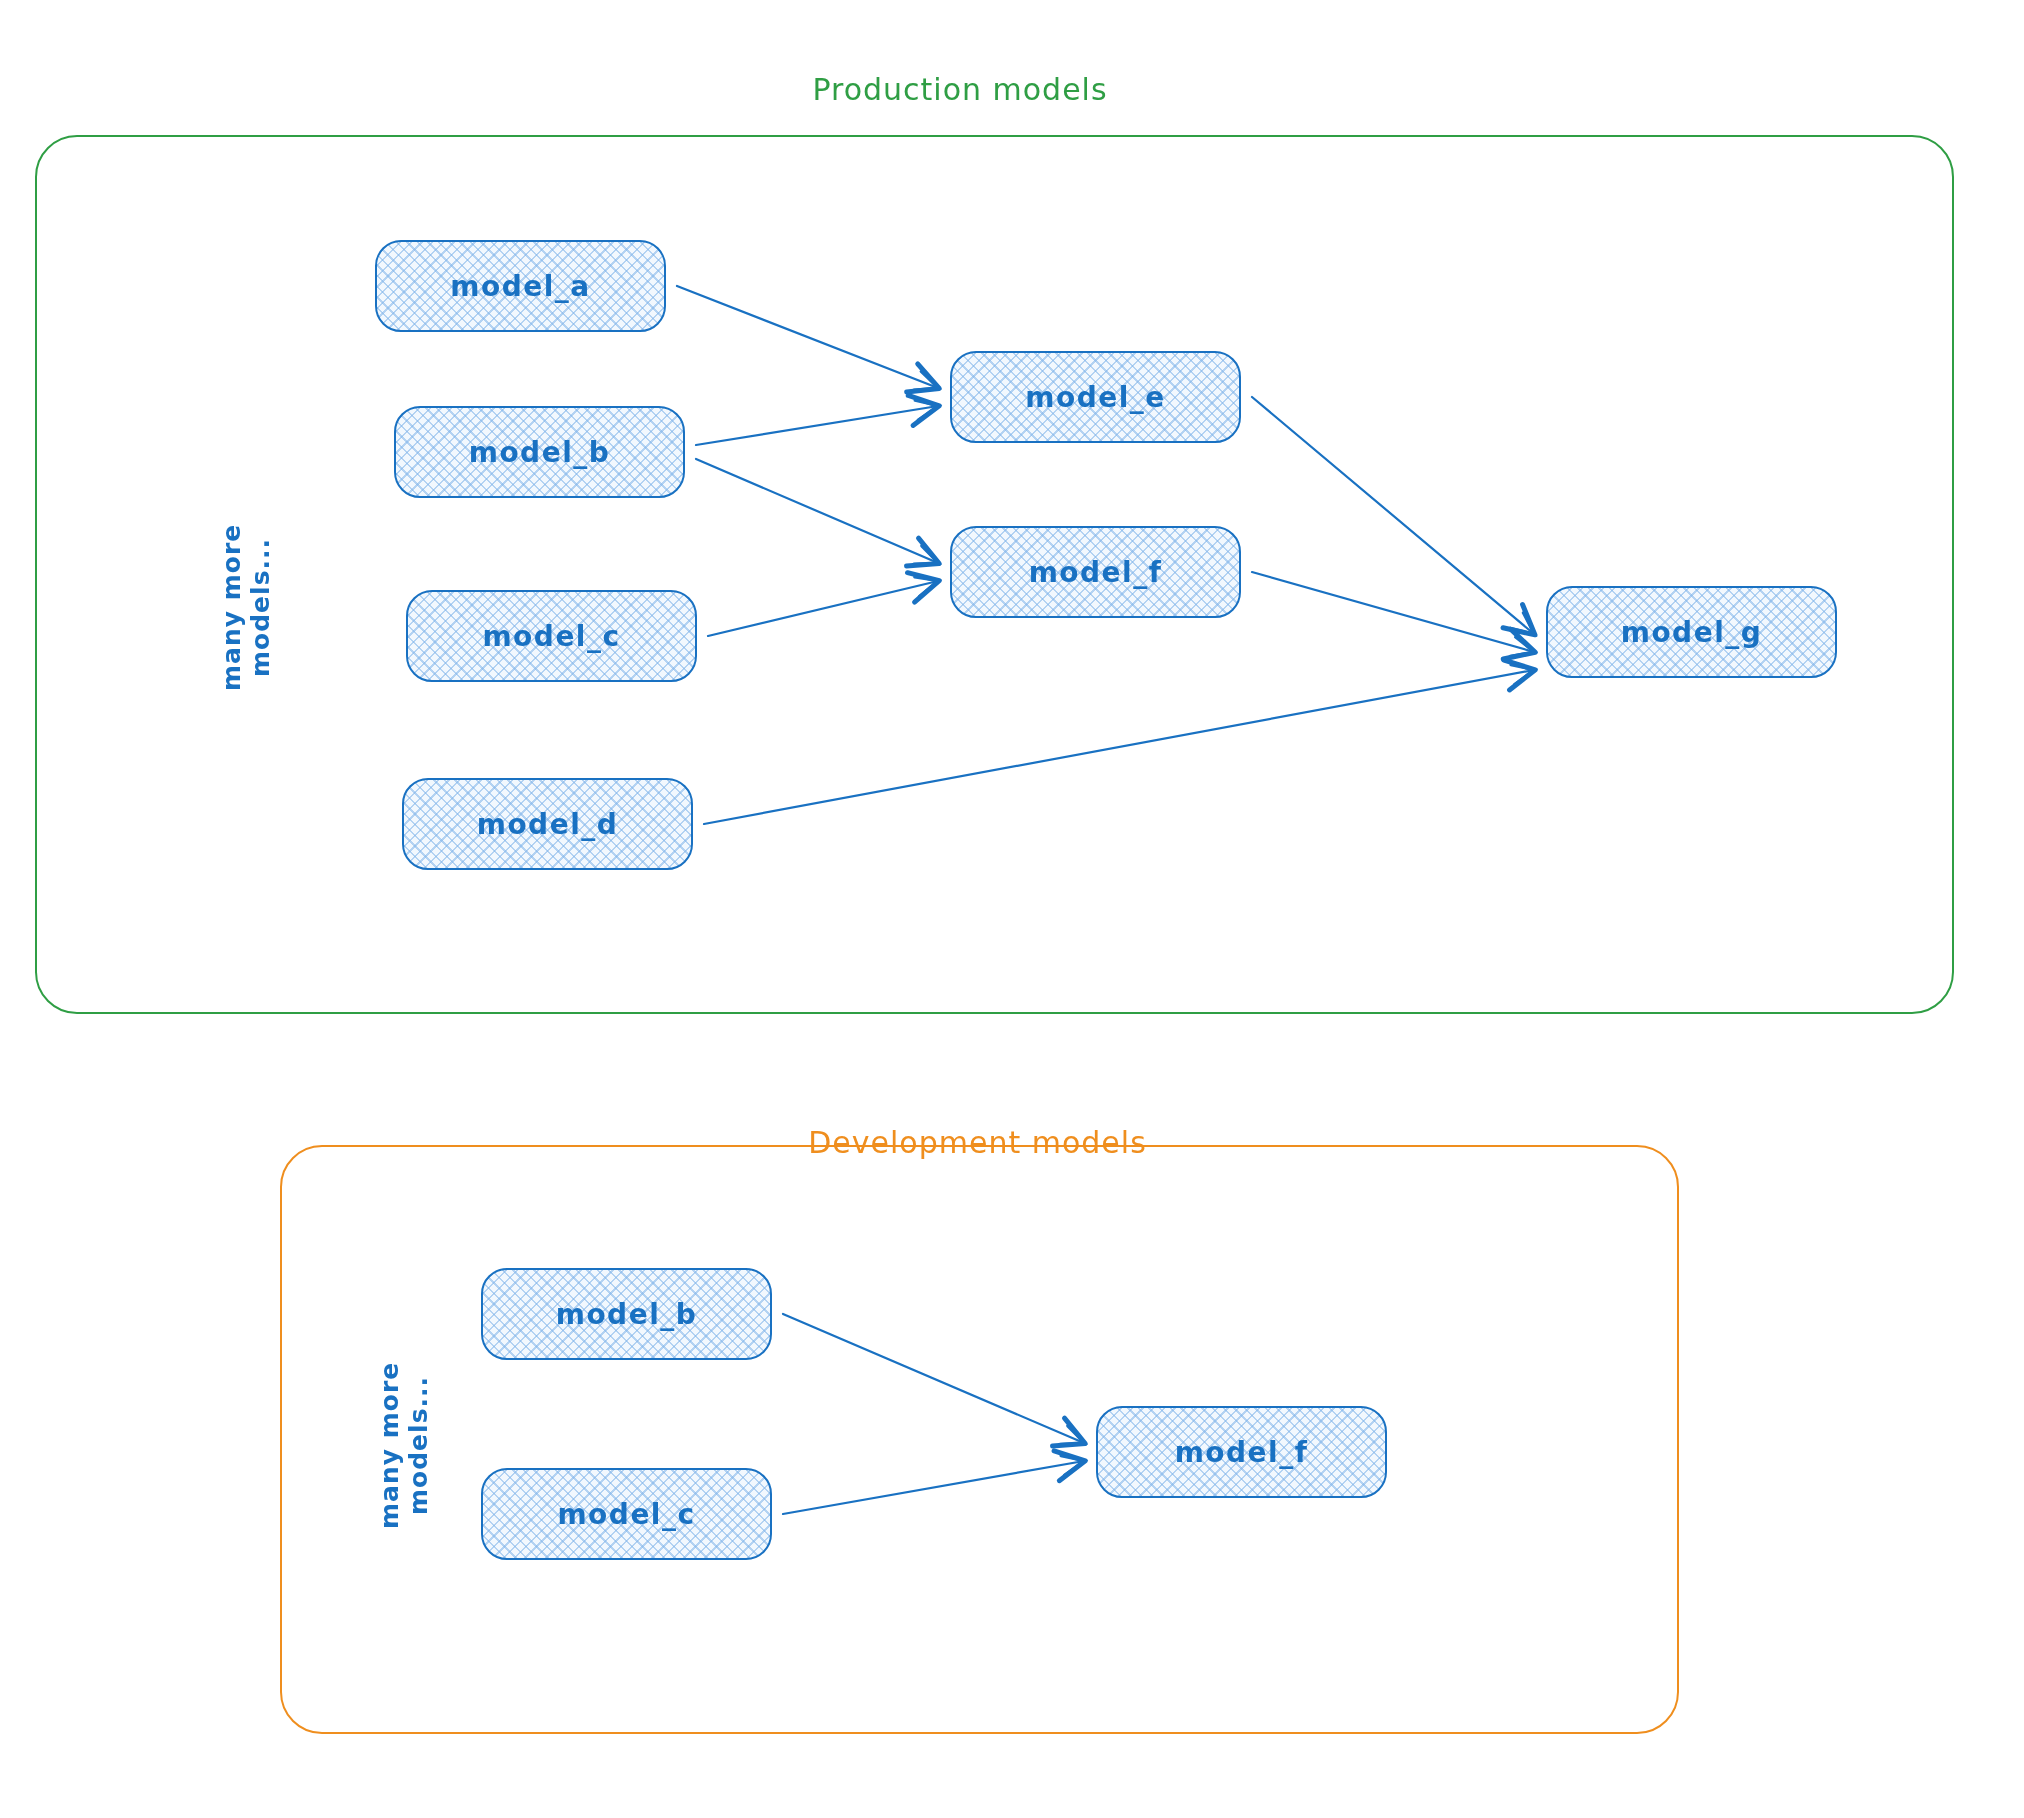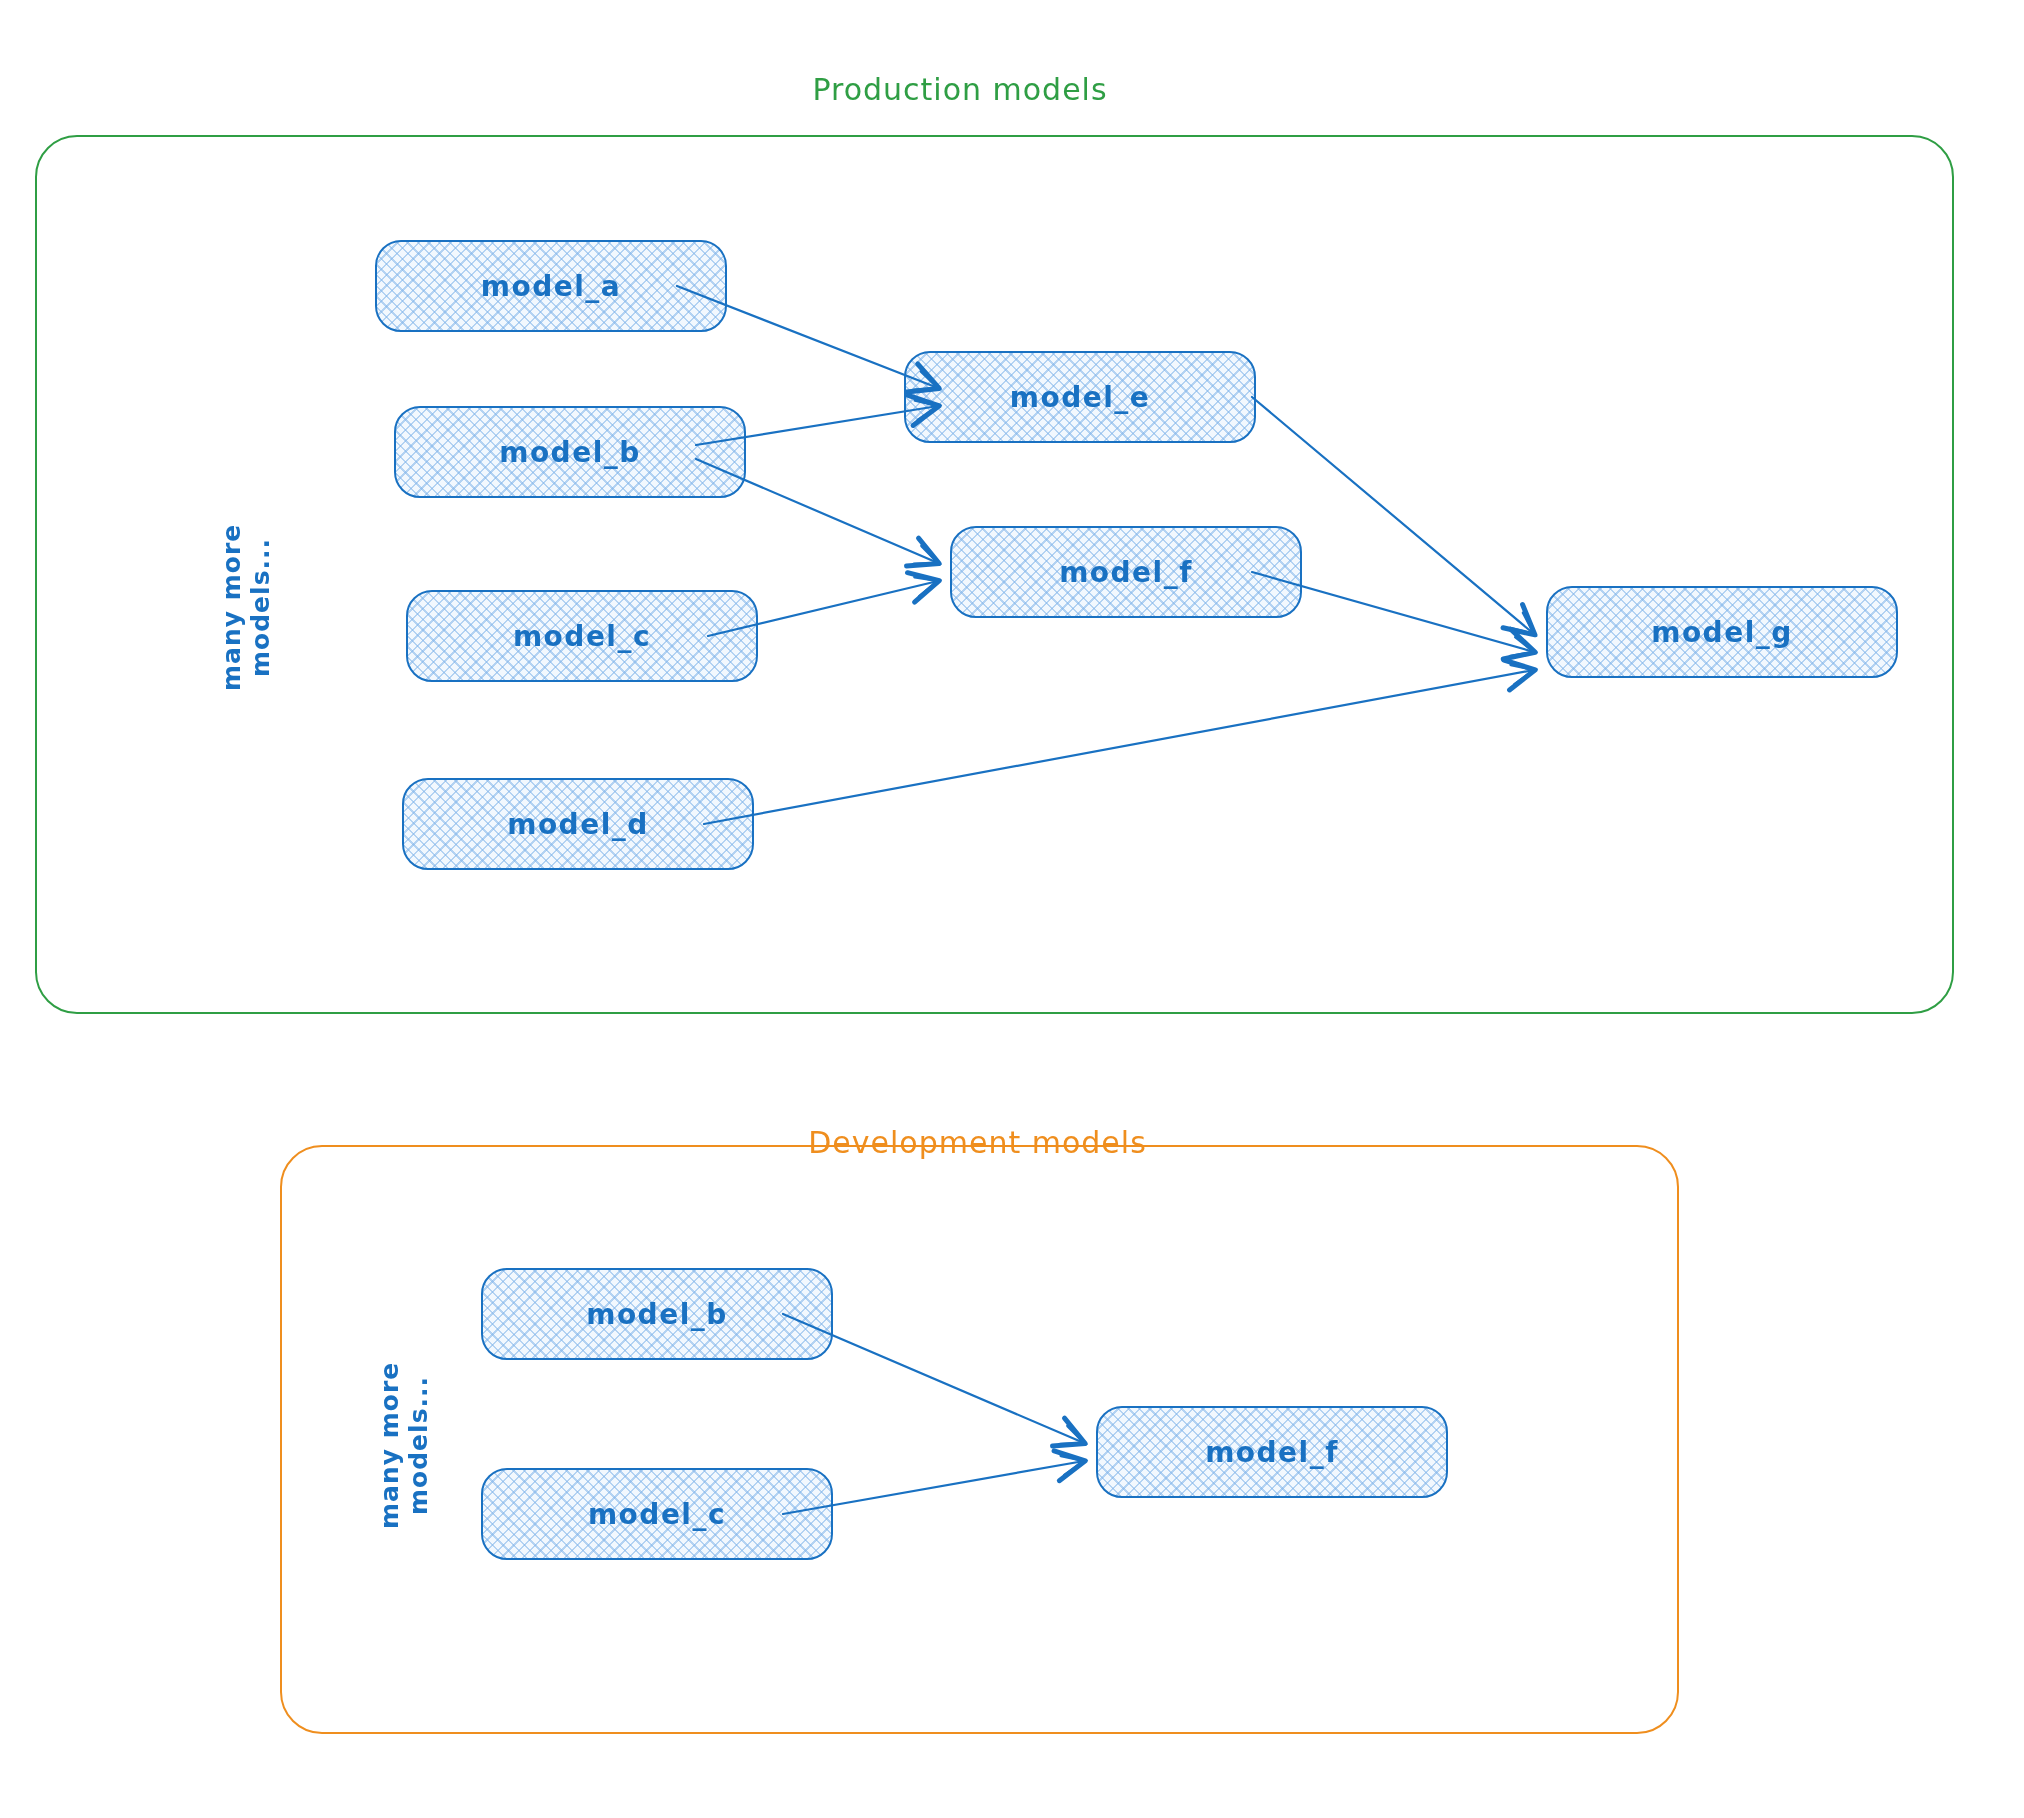--- a/index.html
+++ b/index.html
@@ -46,7 +46,7 @@
   #dev-side-label{left:375px;top:1295px;height:300px;width:40px;}
   .node{
     position:absolute;
-    width:352px;height:92px;
+    width:291px;height:92px;
     border:2.6px solid #1971c2;
     border-radius:26px;
     box-sizing:border-box;

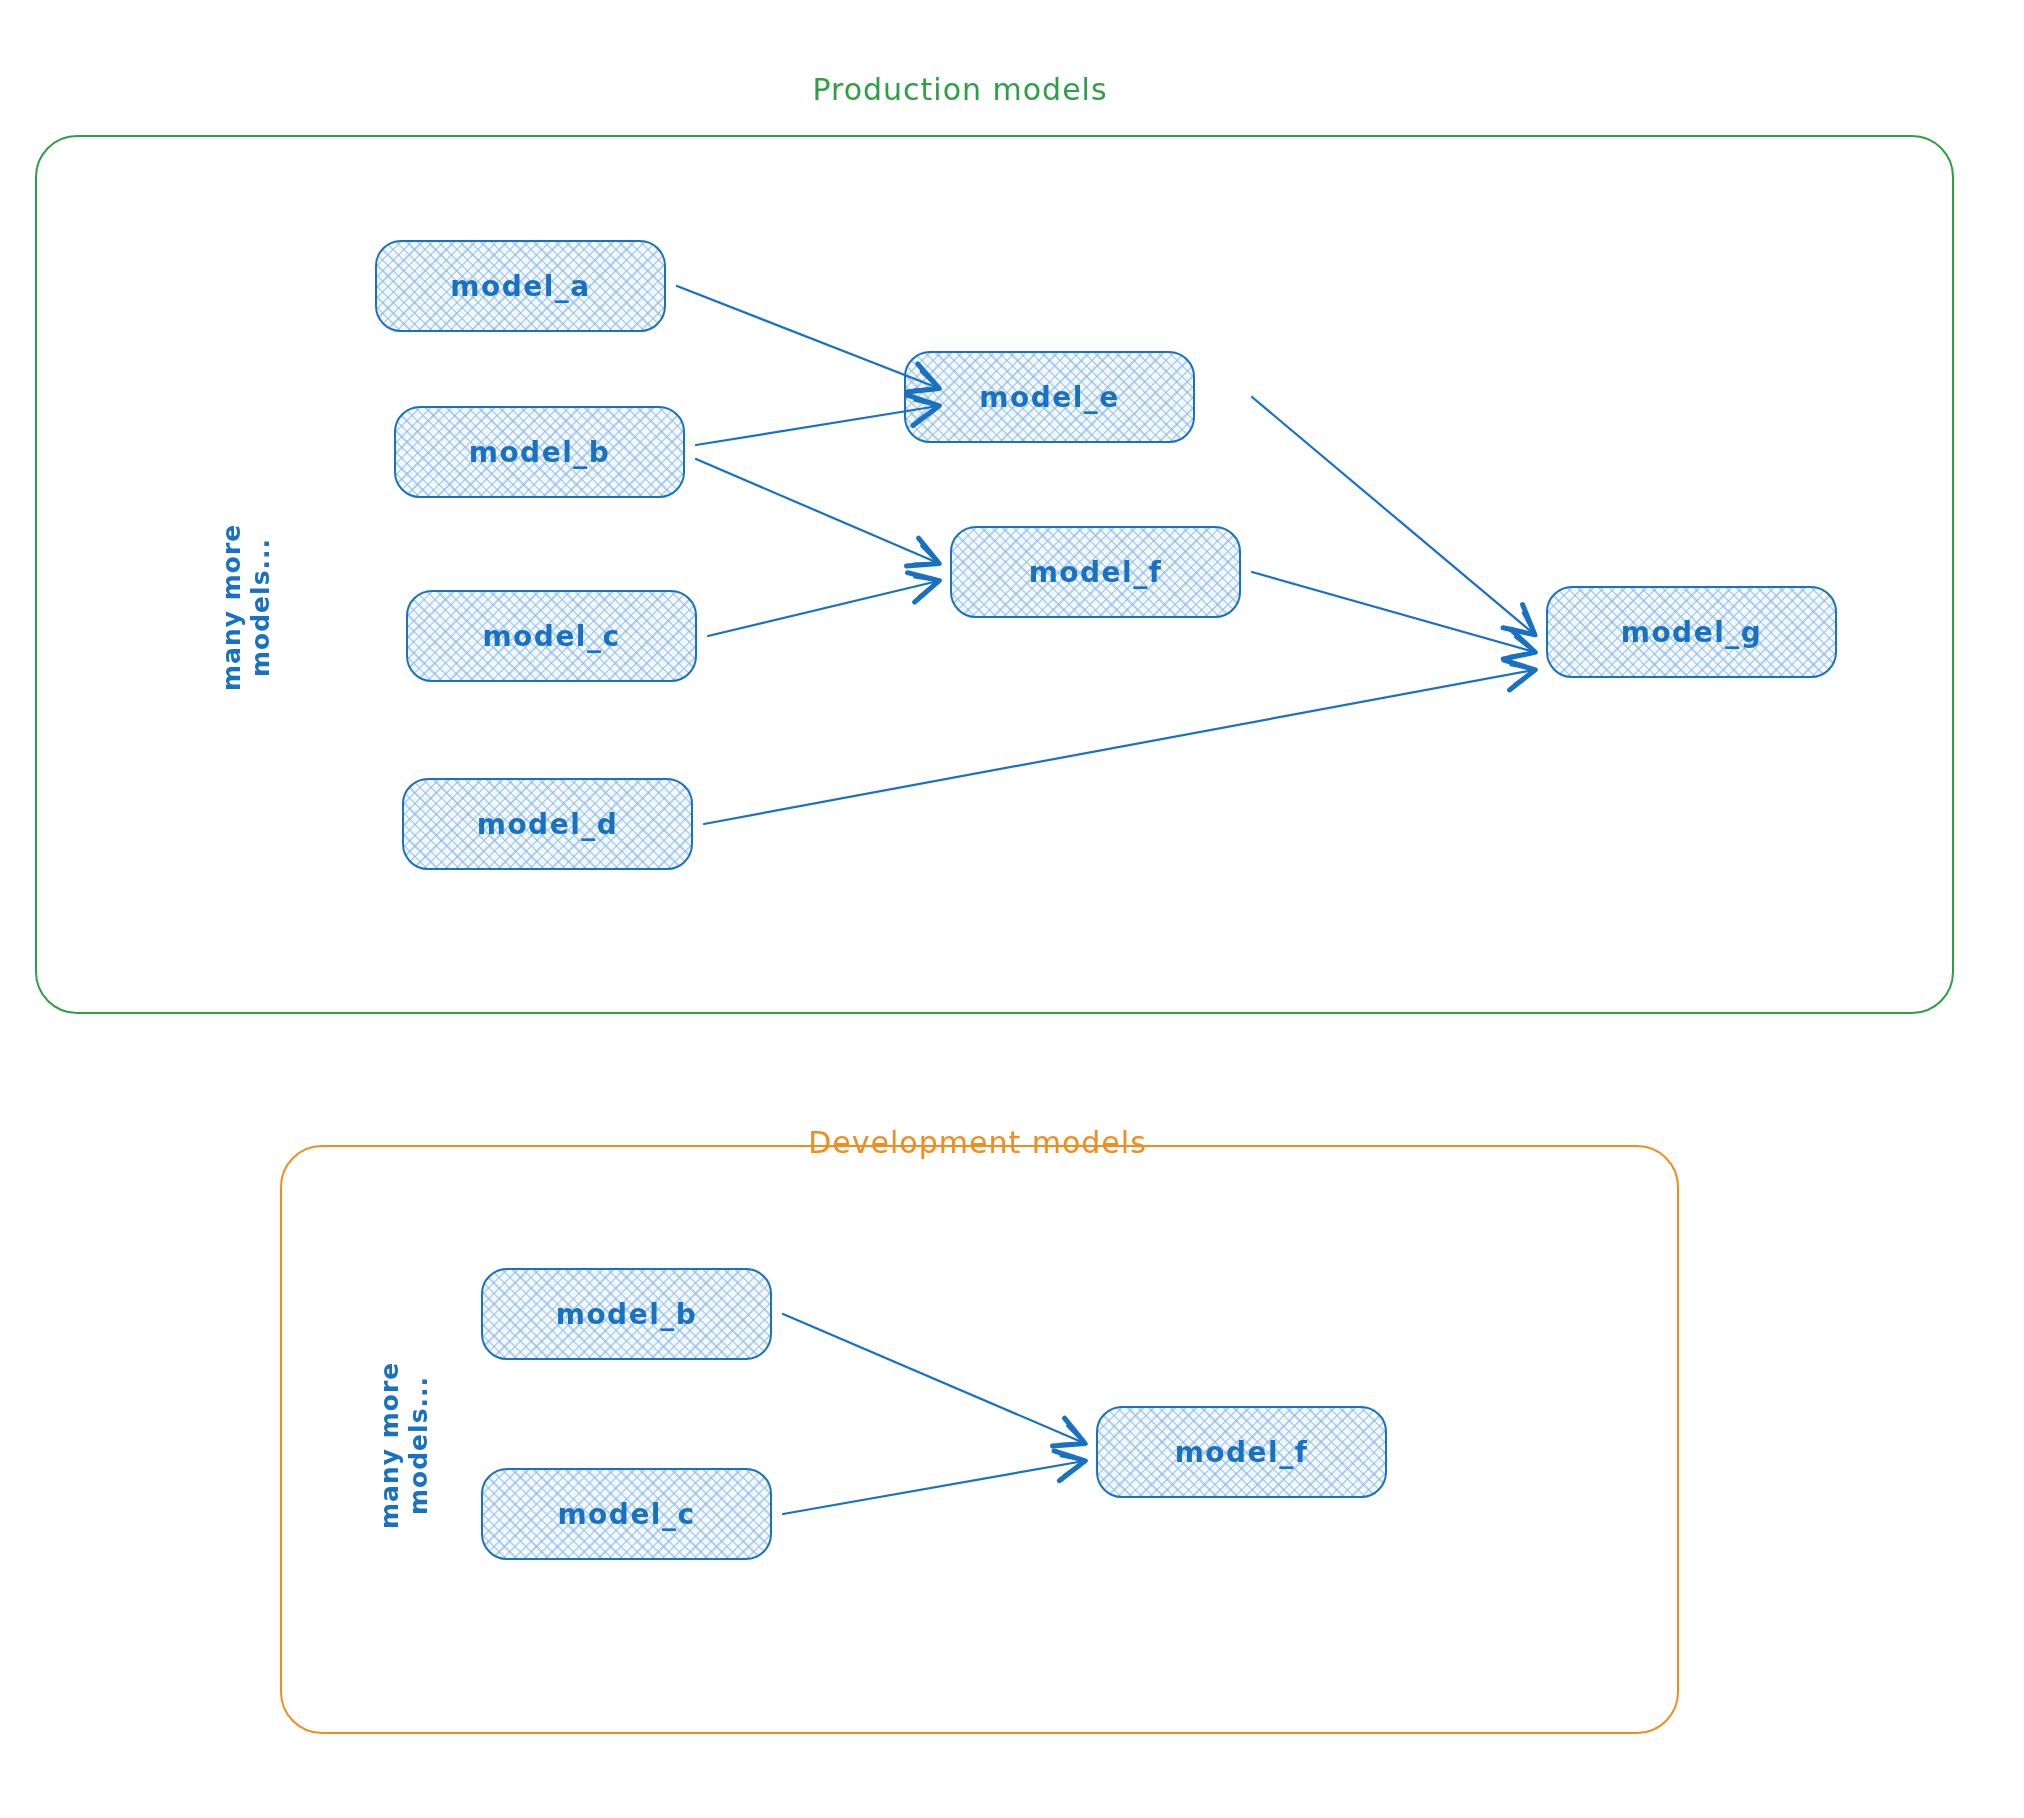--- a/index.html
+++ b/index.html
@@ -67,7 +67,7 @@
   #n-prod-b{left:394px;top:406px;}
   #n-prod-c{left:406px;top:590px;}
   #n-prod-d{left:402px;top:778px;}
-  #n-prod-e{left:904px;top:351px;}
+  #n-prod-e{left:950px;top:351px;}
   #n-prod-f{left:950px;top:526px;}
   #n-prod-g{left:1546px;top:586px;}
   

